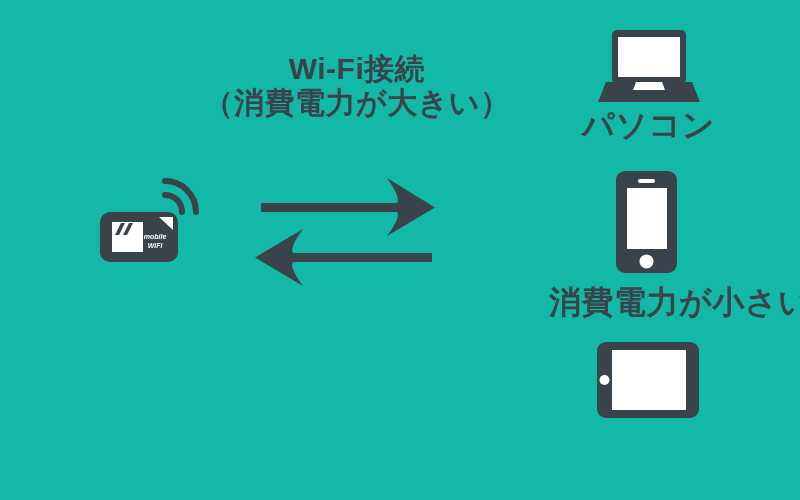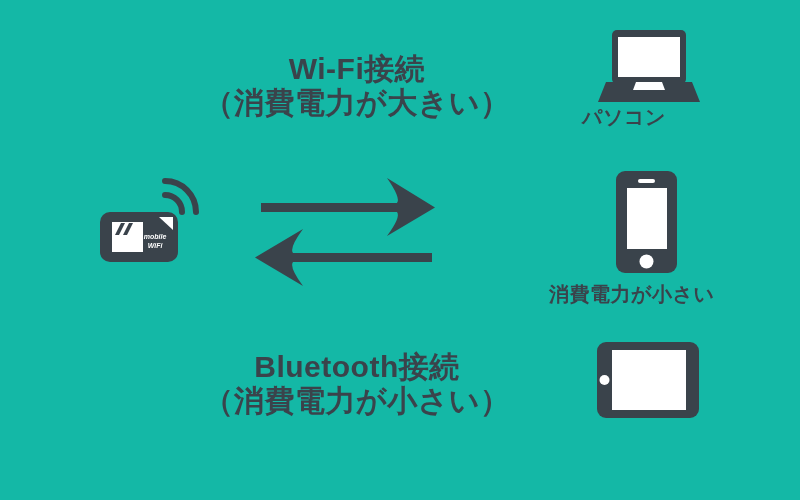--- a/index.html
+++ b/index.html
@@ -32,7 +32,7 @@
 
   .device-label {
     font-weight: 800;
-    font-size: 20px;
+    font-size: 32px;
     text-align: left;
     letter-spacing: 0.5px;
     color: #3a434b;

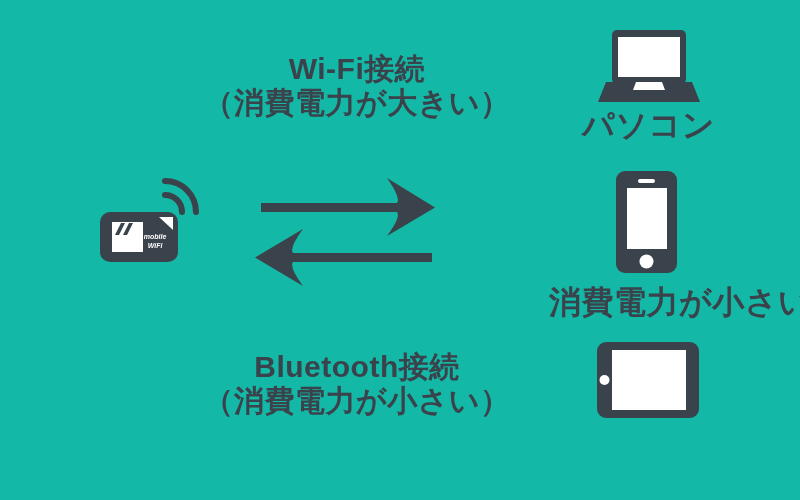--- a/index.html
+++ b/index.html
@@ -70,10 +70,6 @@
     <div>（消費電力が大きい）</div>
   </div>
 
-  <div class="abs heading heading-bt">
-    <div>Bluetooth接続</div>
-    <div>（消費電力が小さい）</div>
-  </div>
 
   <div class="abs svg-router">
     <svg width="106" height="92" viewBox="0 0 106 92">

